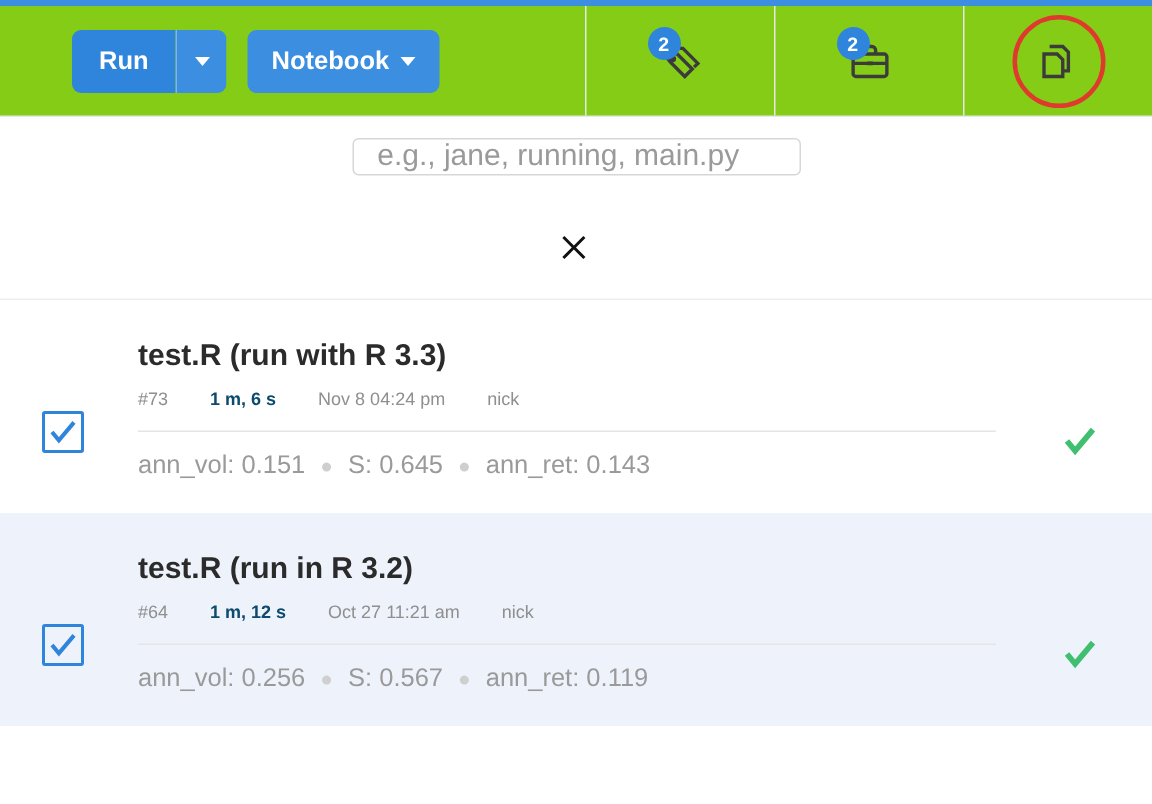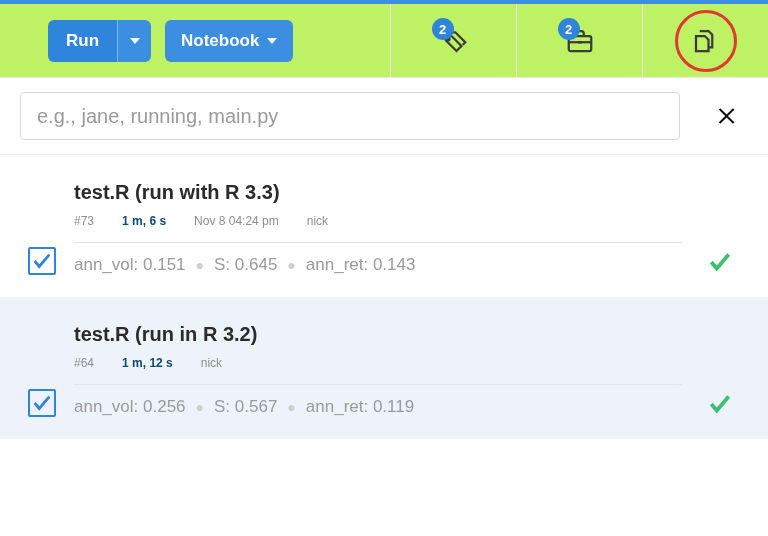--- a/index.html
+++ b/index.html
@@ -21,7 +21,7 @@
     align-items:center;
     height:74px;
     border-bottom:1px solid #e8e8e8;
-    background:#bef264;
+    background:#84cc16;
   }
   .toolbar-left {
     display:flex;

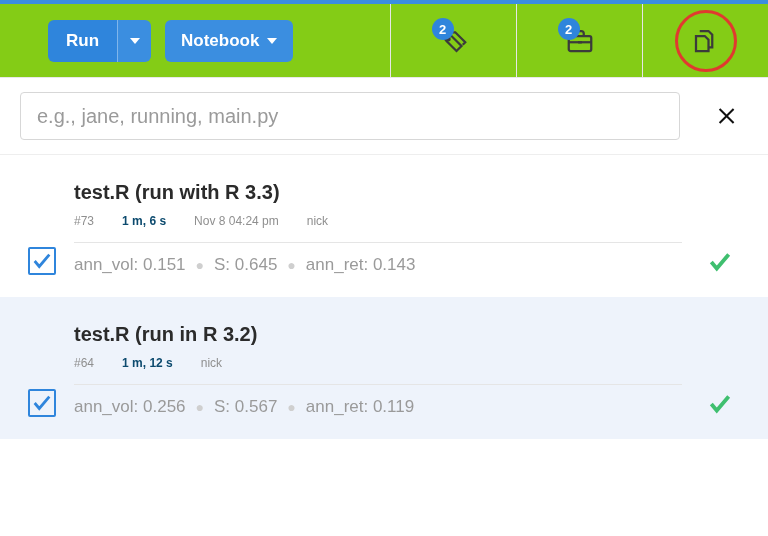--- a/index.html
+++ b/index.html
@@ -110,6 +110,7 @@
     padding:14px 20px;
     gap:28px;
     border-bottom:1px solid #eee;
+    flex-direction:column;
   }
   .search-input {
     flex:1;

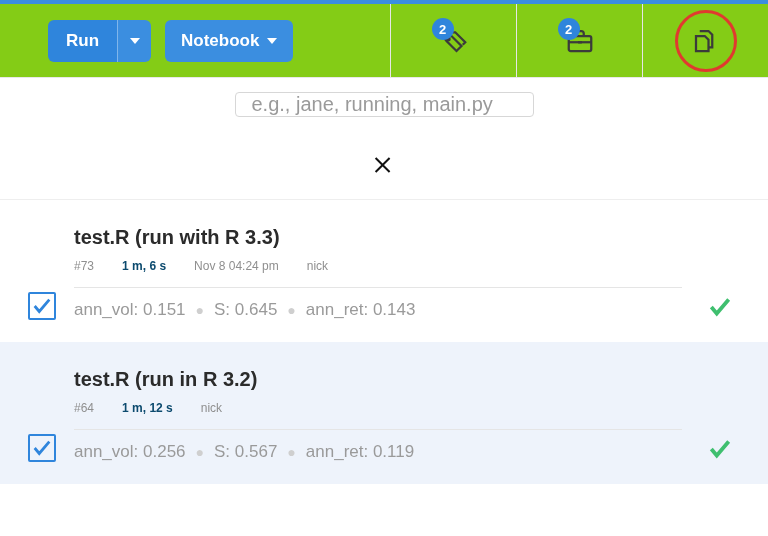--- a/index.html
+++ b/index.html
@@ -134,9 +134,9 @@
   .runs { flex:1; overflow:auto; }
   .run {
     display:flex;
-    align-items:flex-end;
+    align-items:center;
     padding:26px 28px 22px 28px;
-    gap:18px;
+    gap:36px;
   }
   .run.selected-alt { background:#eef3fb; }
   .chk {

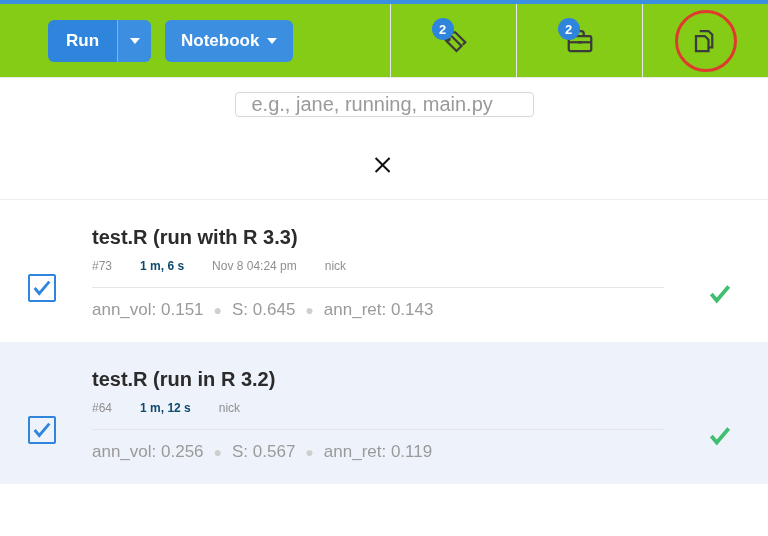--- a/index.html
+++ b/index.html
@@ -270,6 +270,7 @@
         <div class="run-meta">
           <span class="run-id">#64</span>
           <span class="run-dur">1 m, 12 s</span>
+          <span>Oct 27 11:21 am</span>
           <span>nick</span>
         </div>
         <div class="run-params">

